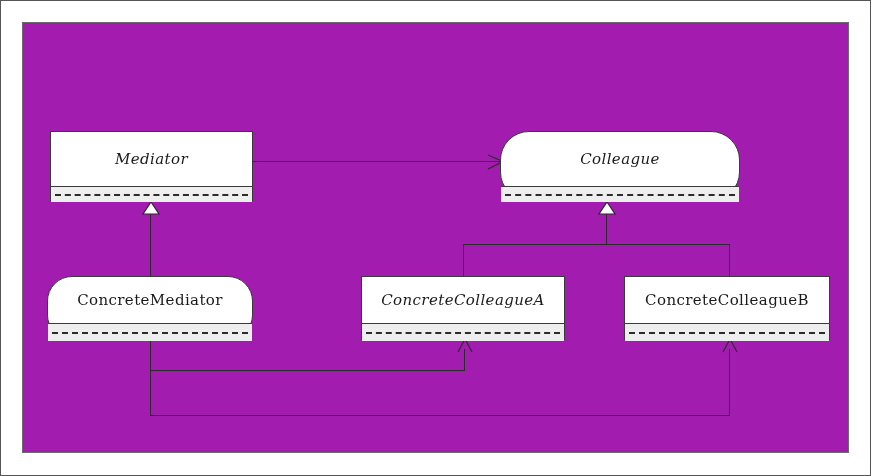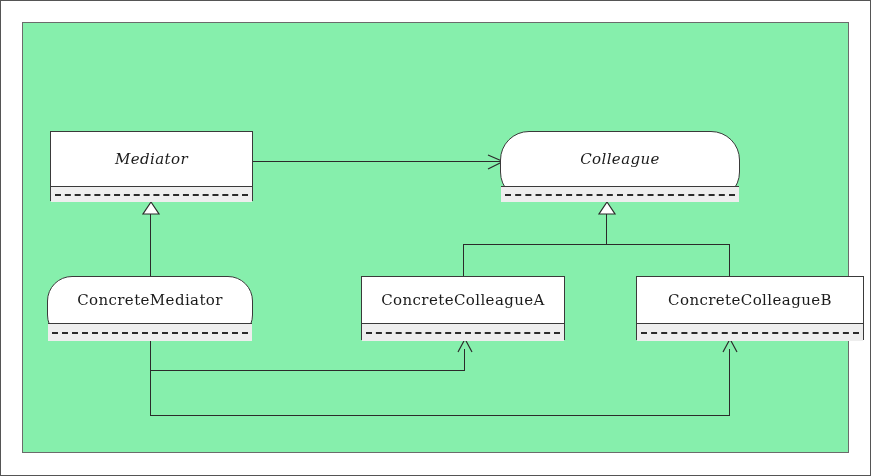--- a/index.html
+++ b/index.html
@@ -27,7 +27,7 @@
     height: 431px;
     box-sizing: border-box;
     border: 1px solid #6b6b6b;
-    background: #86efac;
+    background: #a21caf;
   }
   
   .uml-class {

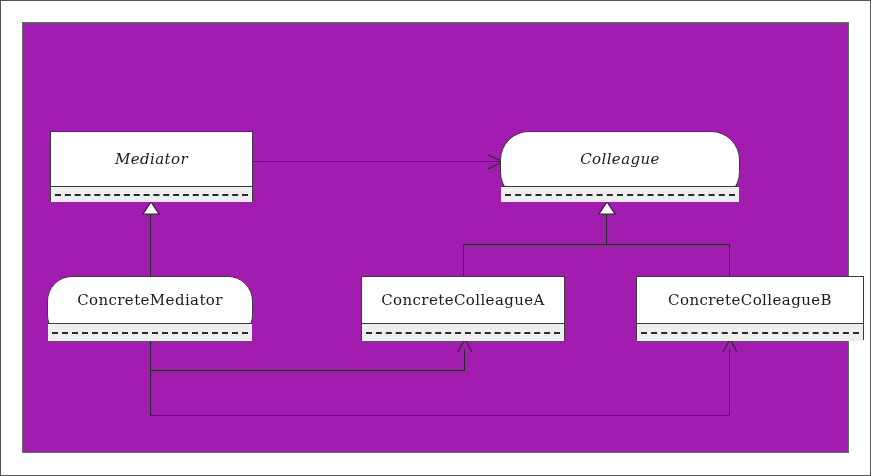--- a/index.html
+++ b/index.html
@@ -163,7 +163,7 @@
     </div>
 
     <div class="uml-class" style="left:338px; top:253px; width:204px; height:64px;">
-      <div class="uml-name" style="height:46px;">ConcreteColleagueA</div>
+      <div class="uml-name" style="height:46px;font-style:italic;">ConcreteColleagueA</div>
       <div class="uml-compartment" style="height:18px;">
         <div class="uml-dashrule"></div>
       </div>

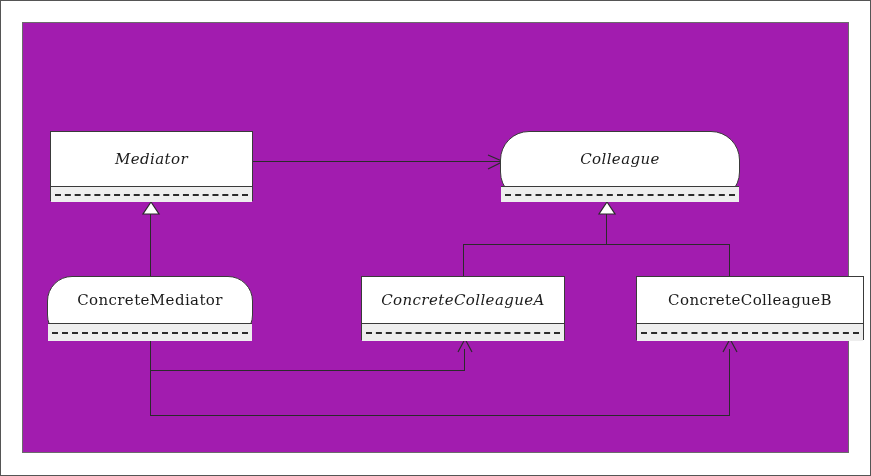--- a/index.html
+++ b/index.html
@@ -169,7 +169,7 @@
       </div>
     </div>
 
-    <div class="uml-class" style="left:601px; top:253px; width:228px; height:64px;margin-left:12px;">
+    <div class="uml-class" style="left:601px; top:253px; width:206px; height:64px;">
       <div class="uml-name" style="height:46px;">ConcreteColleagueB</div>
       <div class="uml-compartment" style="height:18px;">
         <div class="uml-dashrule"></div>

